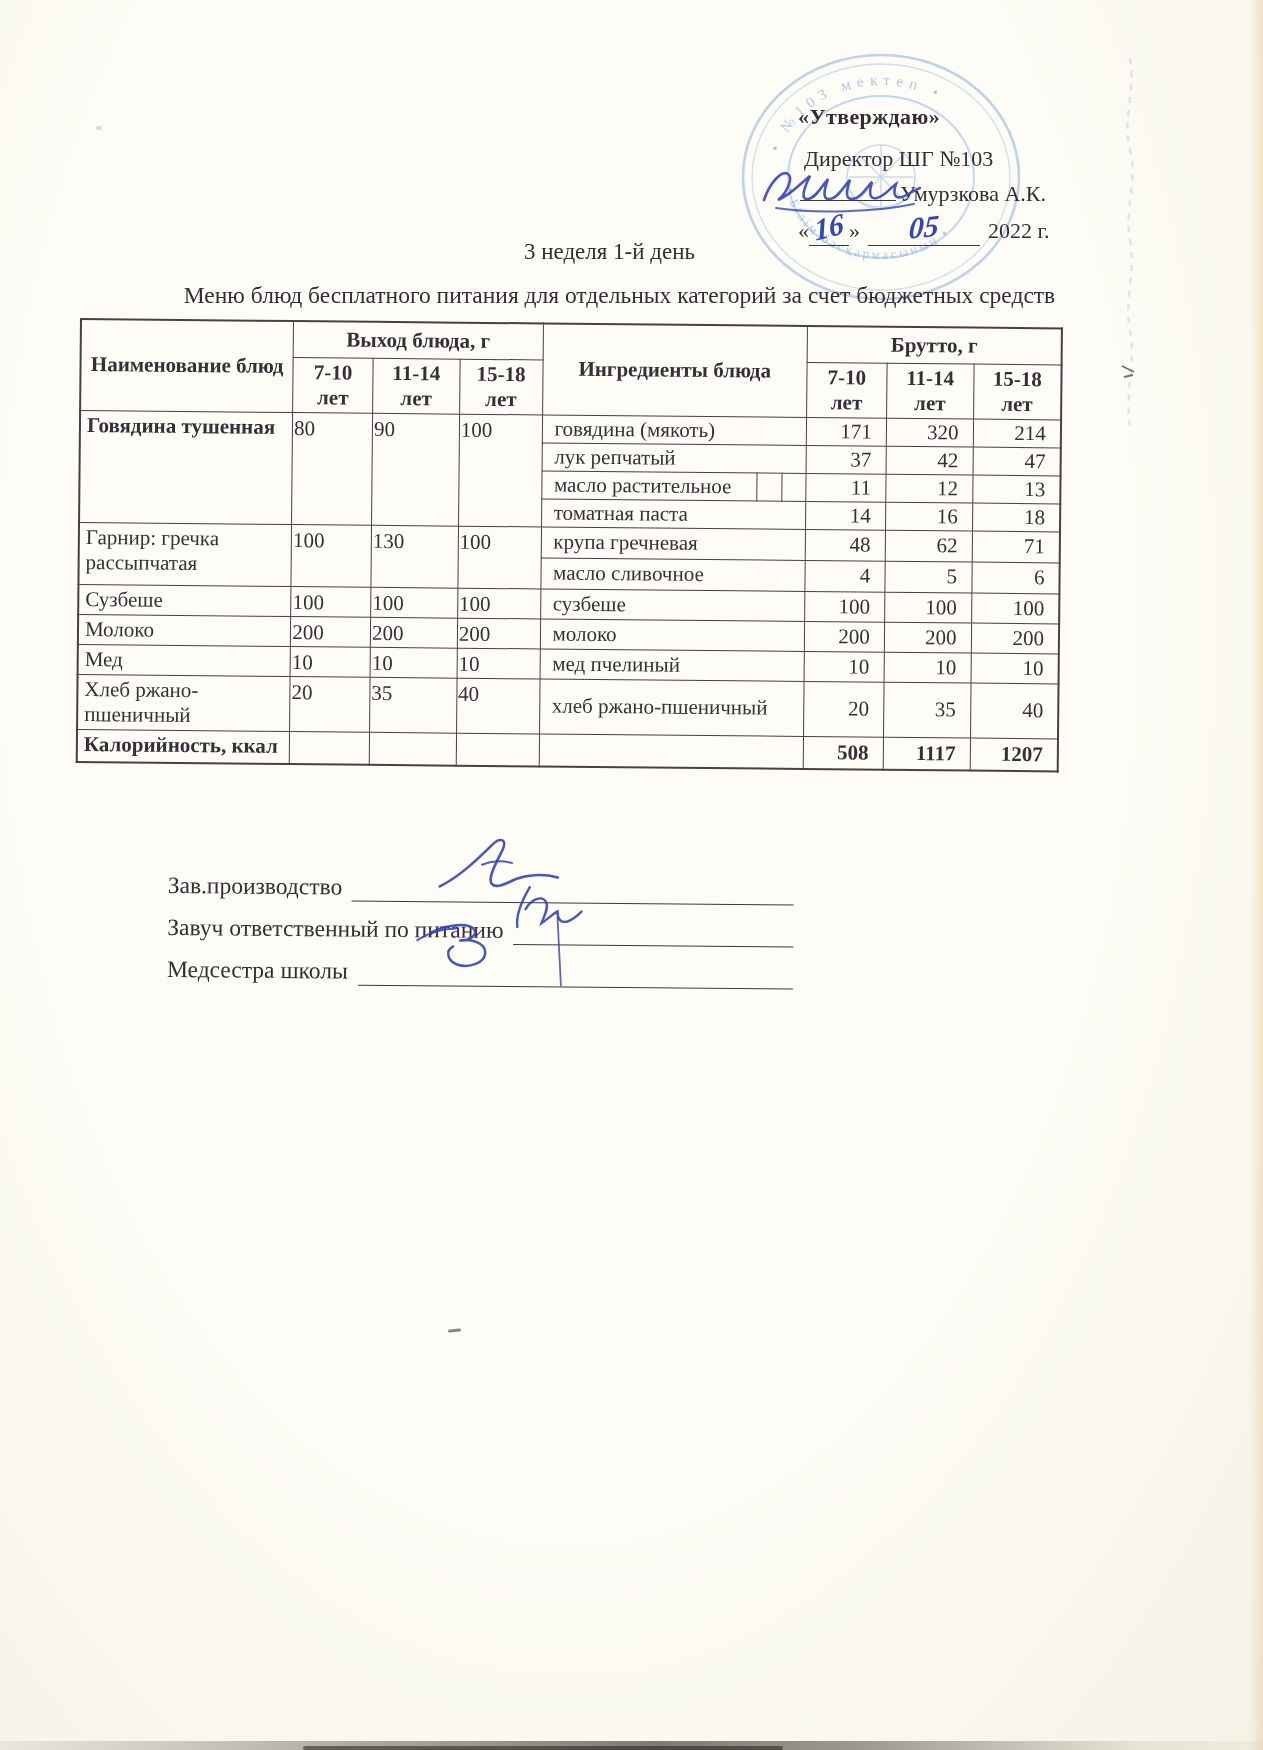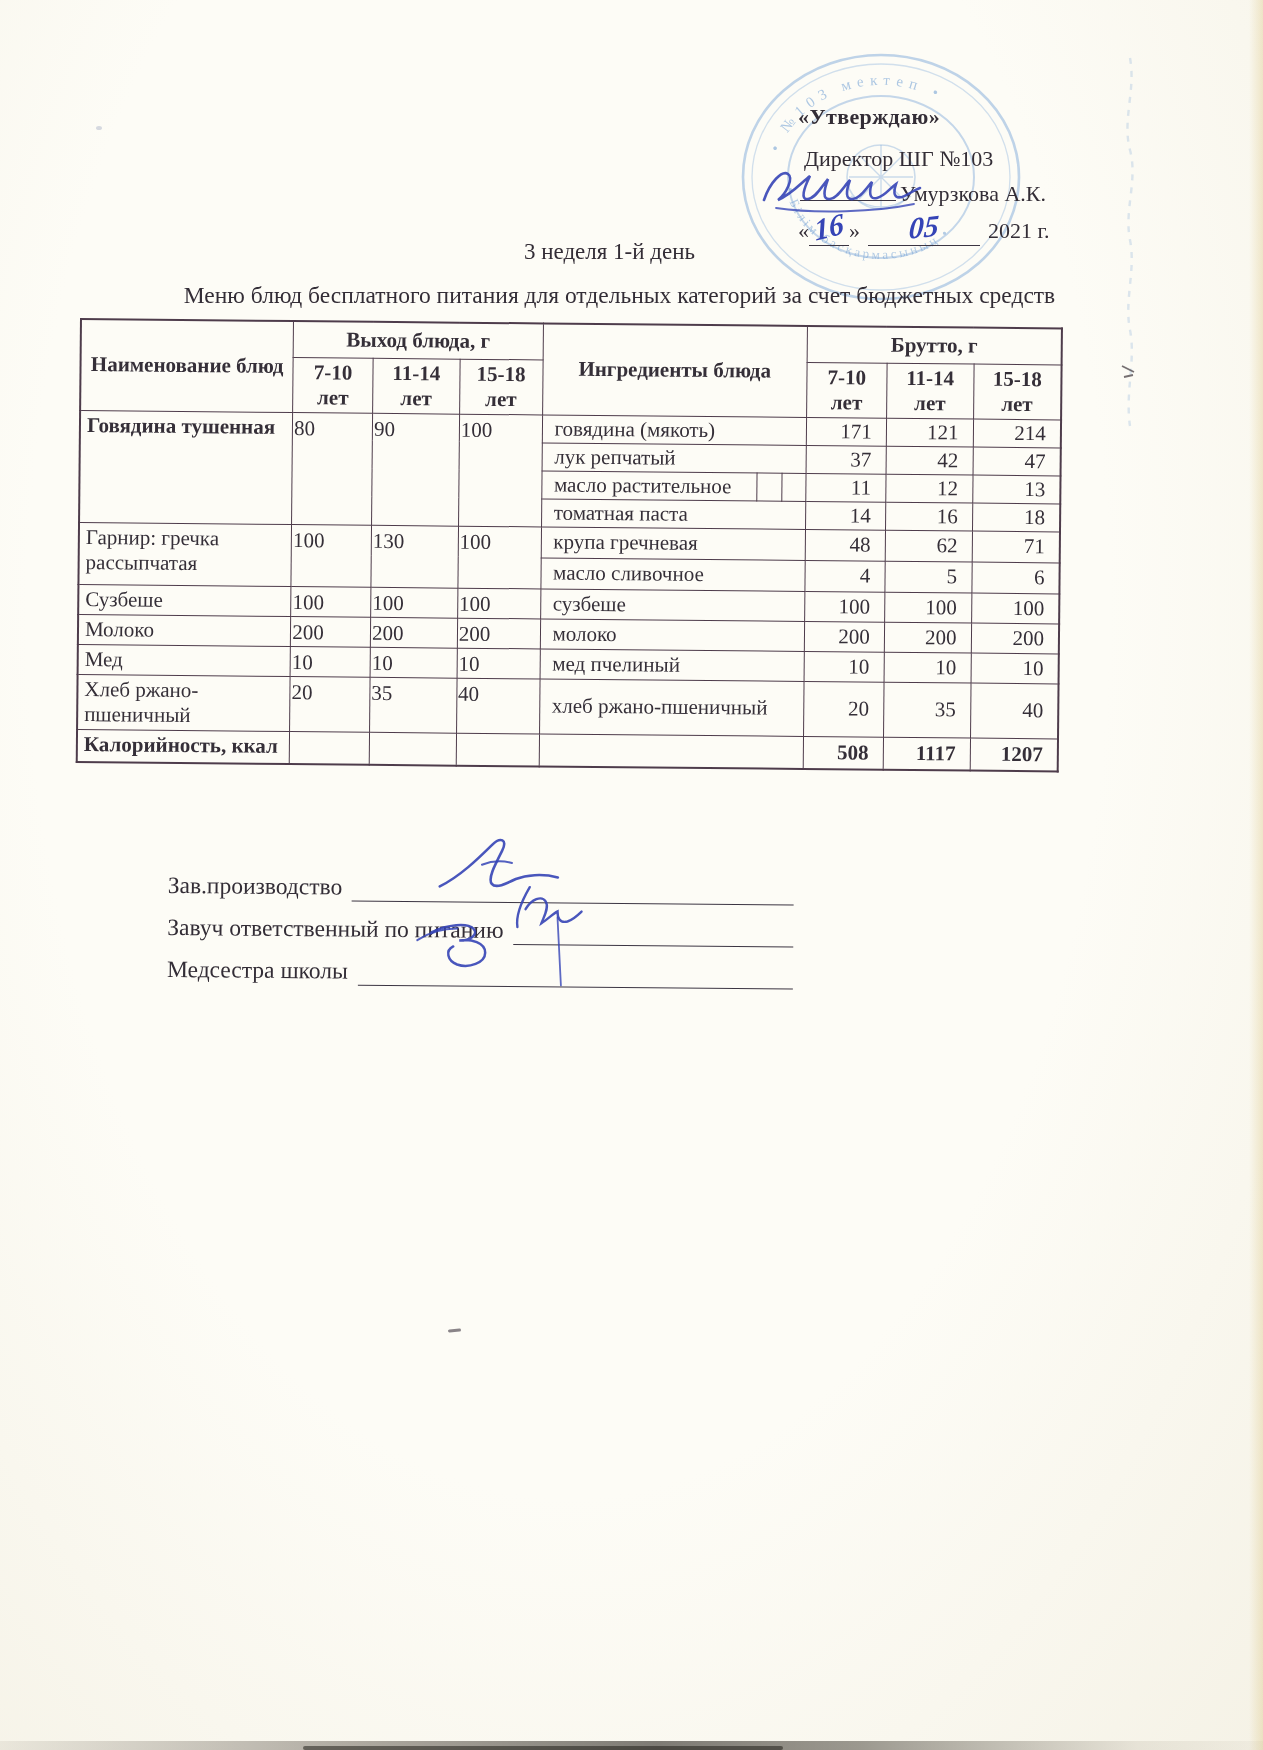--- a/index.html
+++ b/index.html
@@ -118,7 +118,7 @@
       <span class="u-day"><span class="hand">16</span></span>
       <span>»</span>
       <span class="u-mon"><span class="hand">05</span></span>
-      <span>2021 г.</span>
+      <span>2022 г.</span>
     </div>
   </div>
 

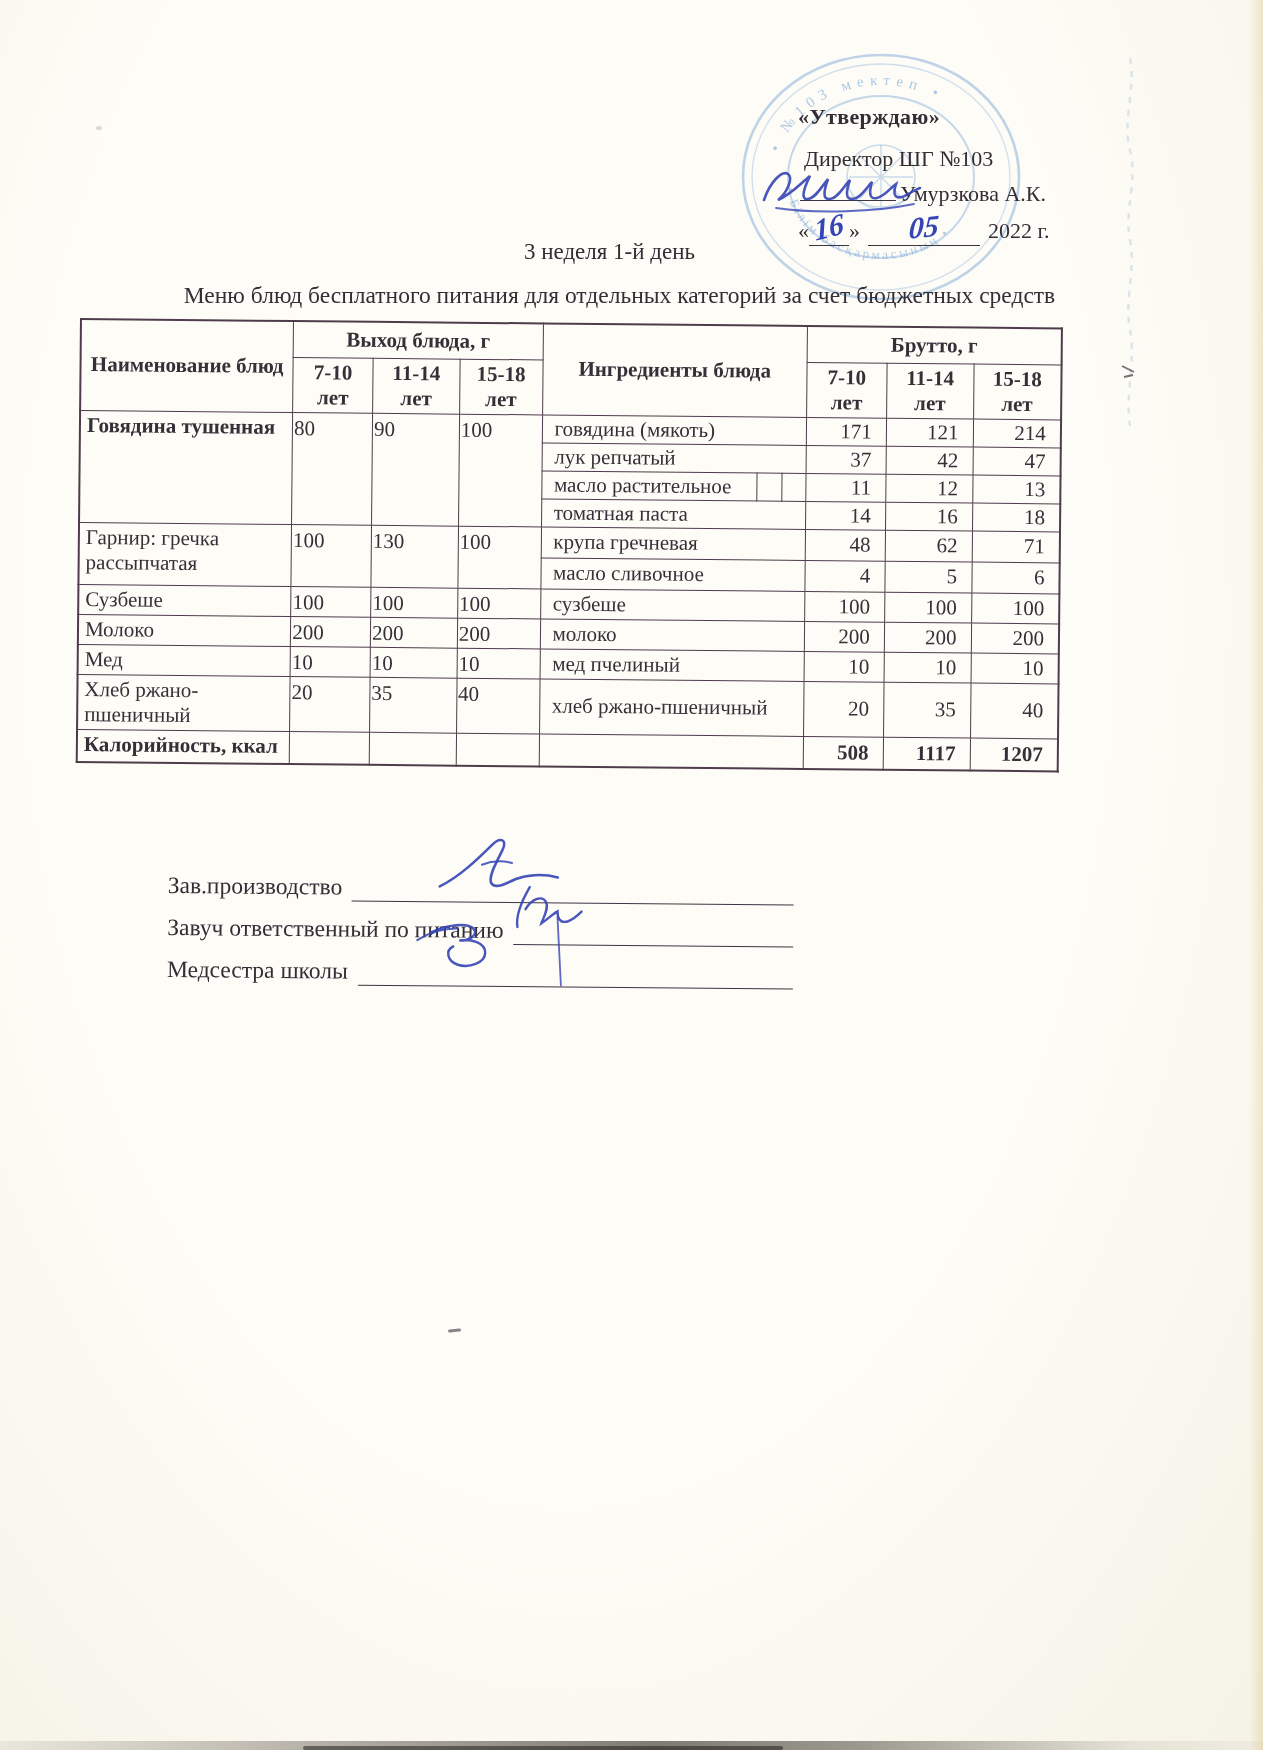--- a/index.html
+++ b/index.html
@@ -161,7 +161,7 @@
         <td class="out" rowspan="4">100</td>
         <td class="ing">говядина (мякоть)</td>
         <td class="bru">171</td>
-        <td class="bru">121</td>
+        <td class="bru">320</td>
         <td class="bru">214</td>
       </tr>
       <tr class="rh26">

